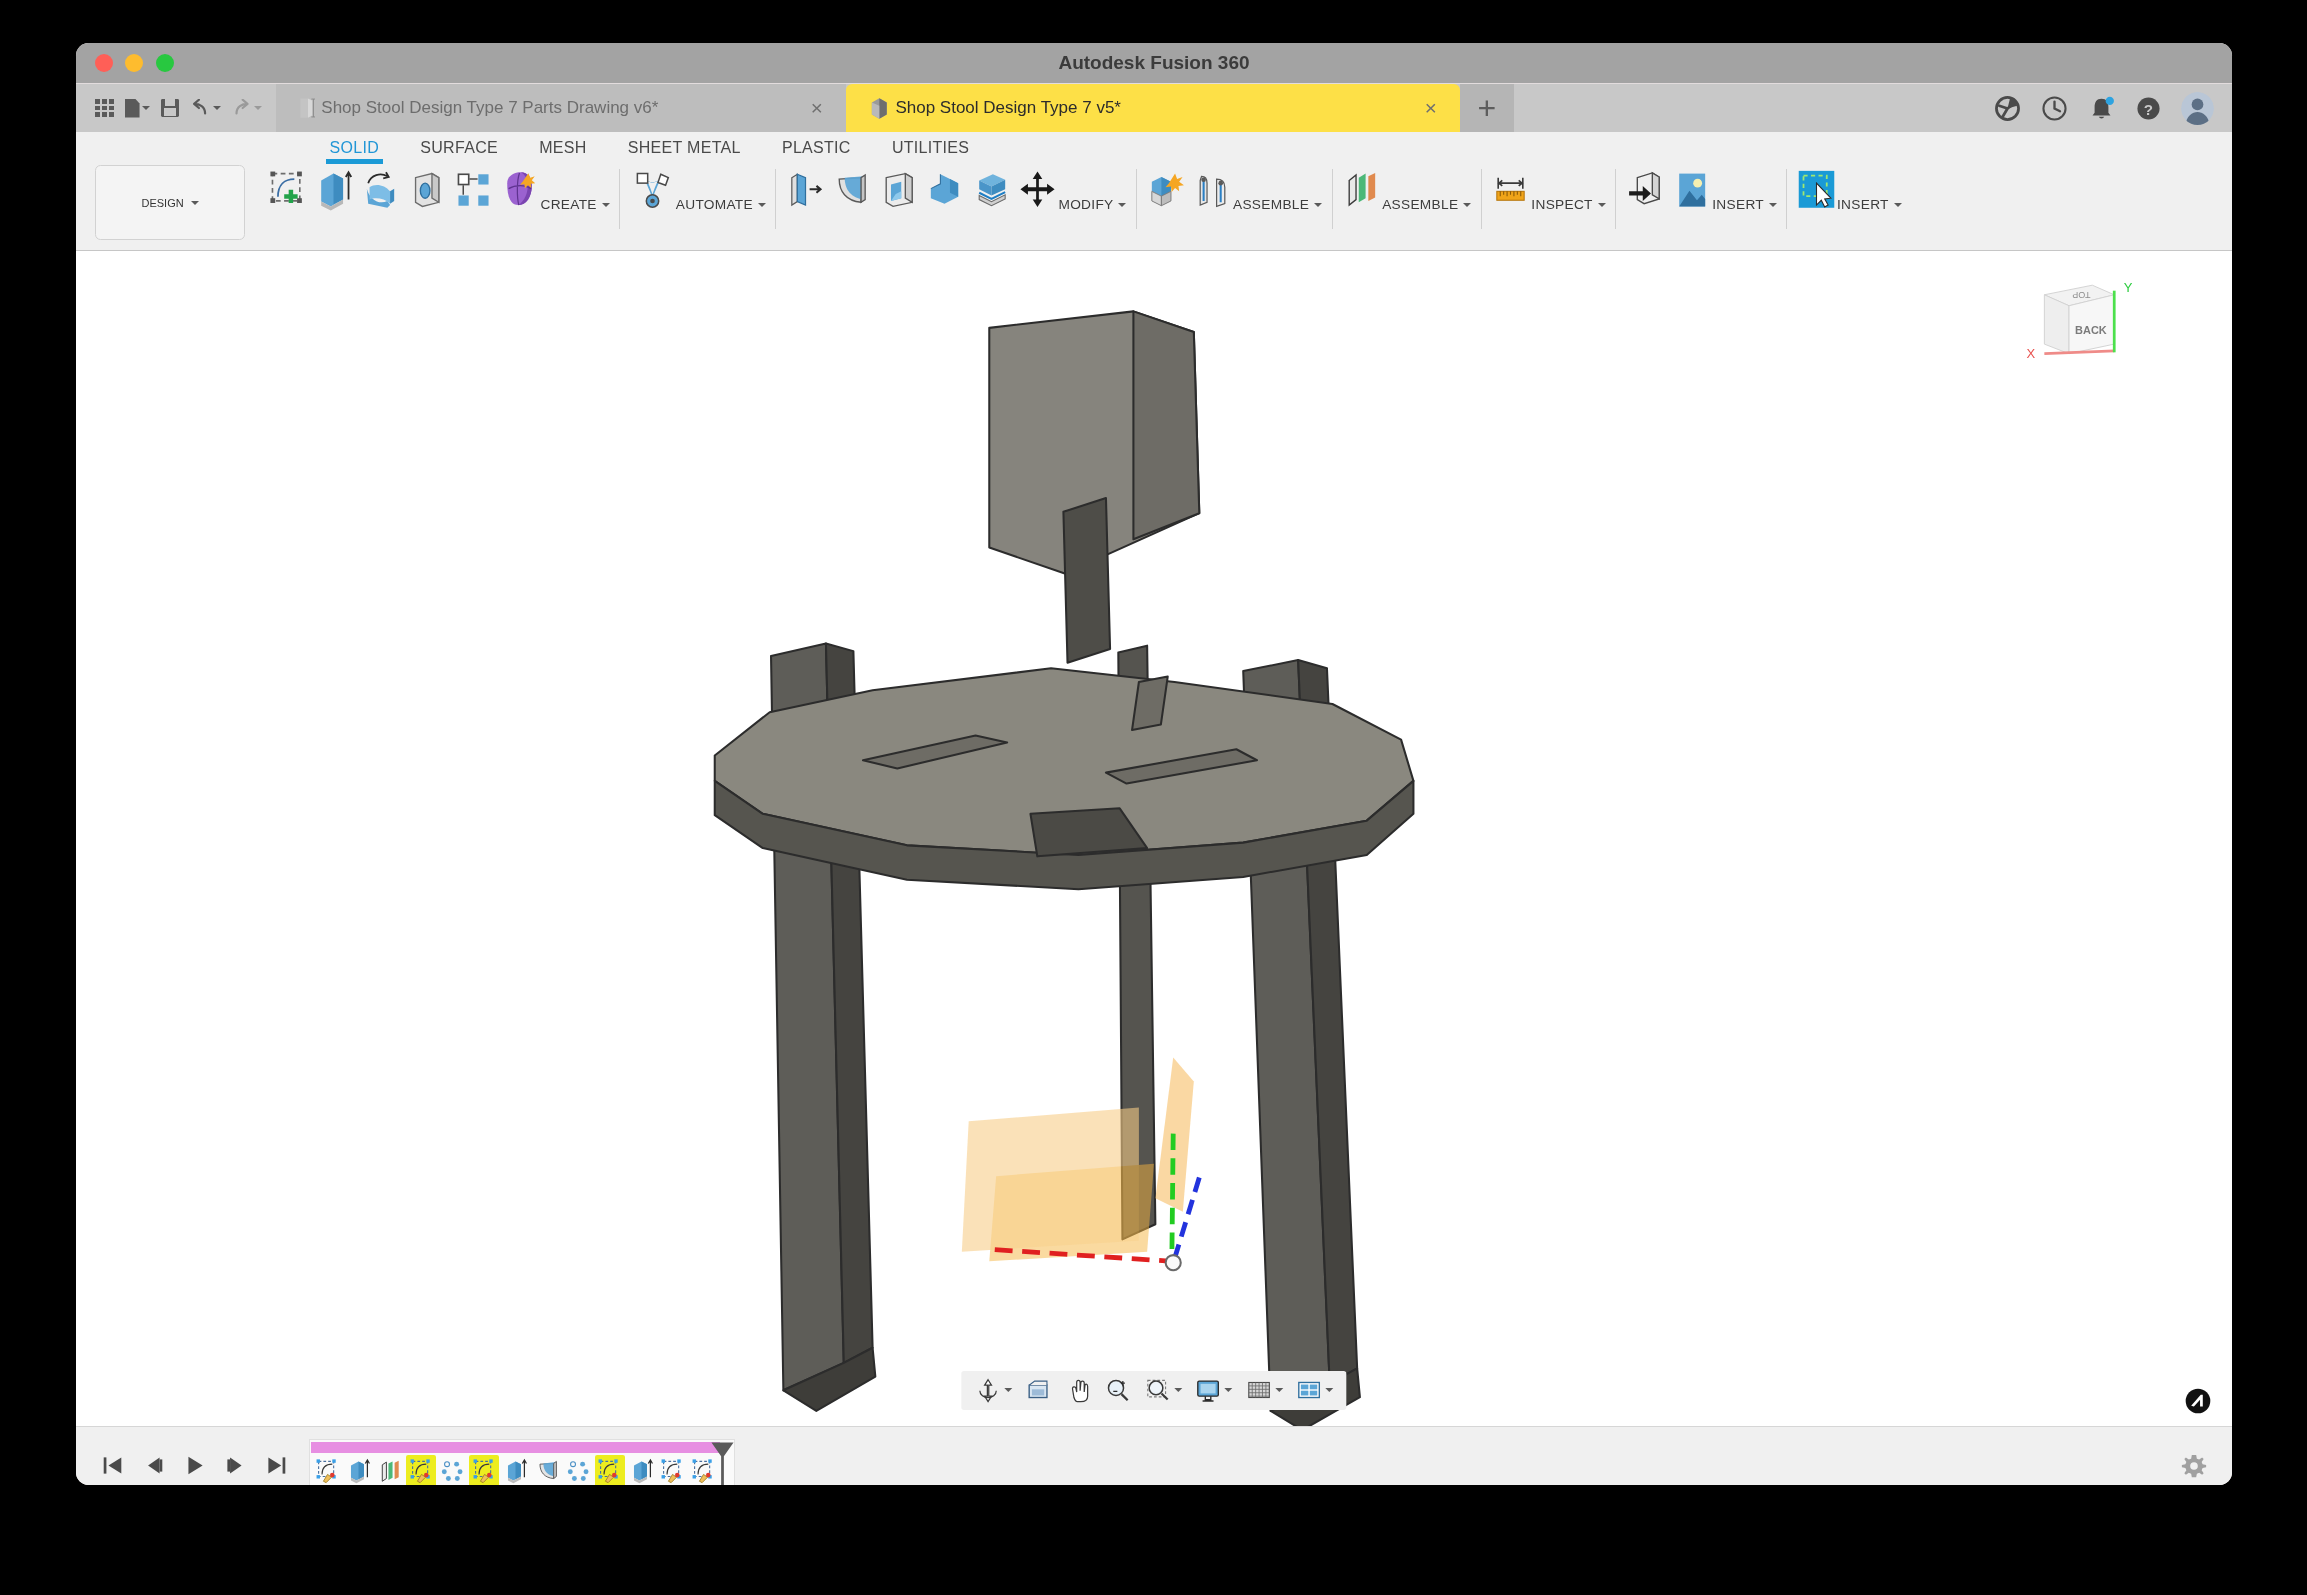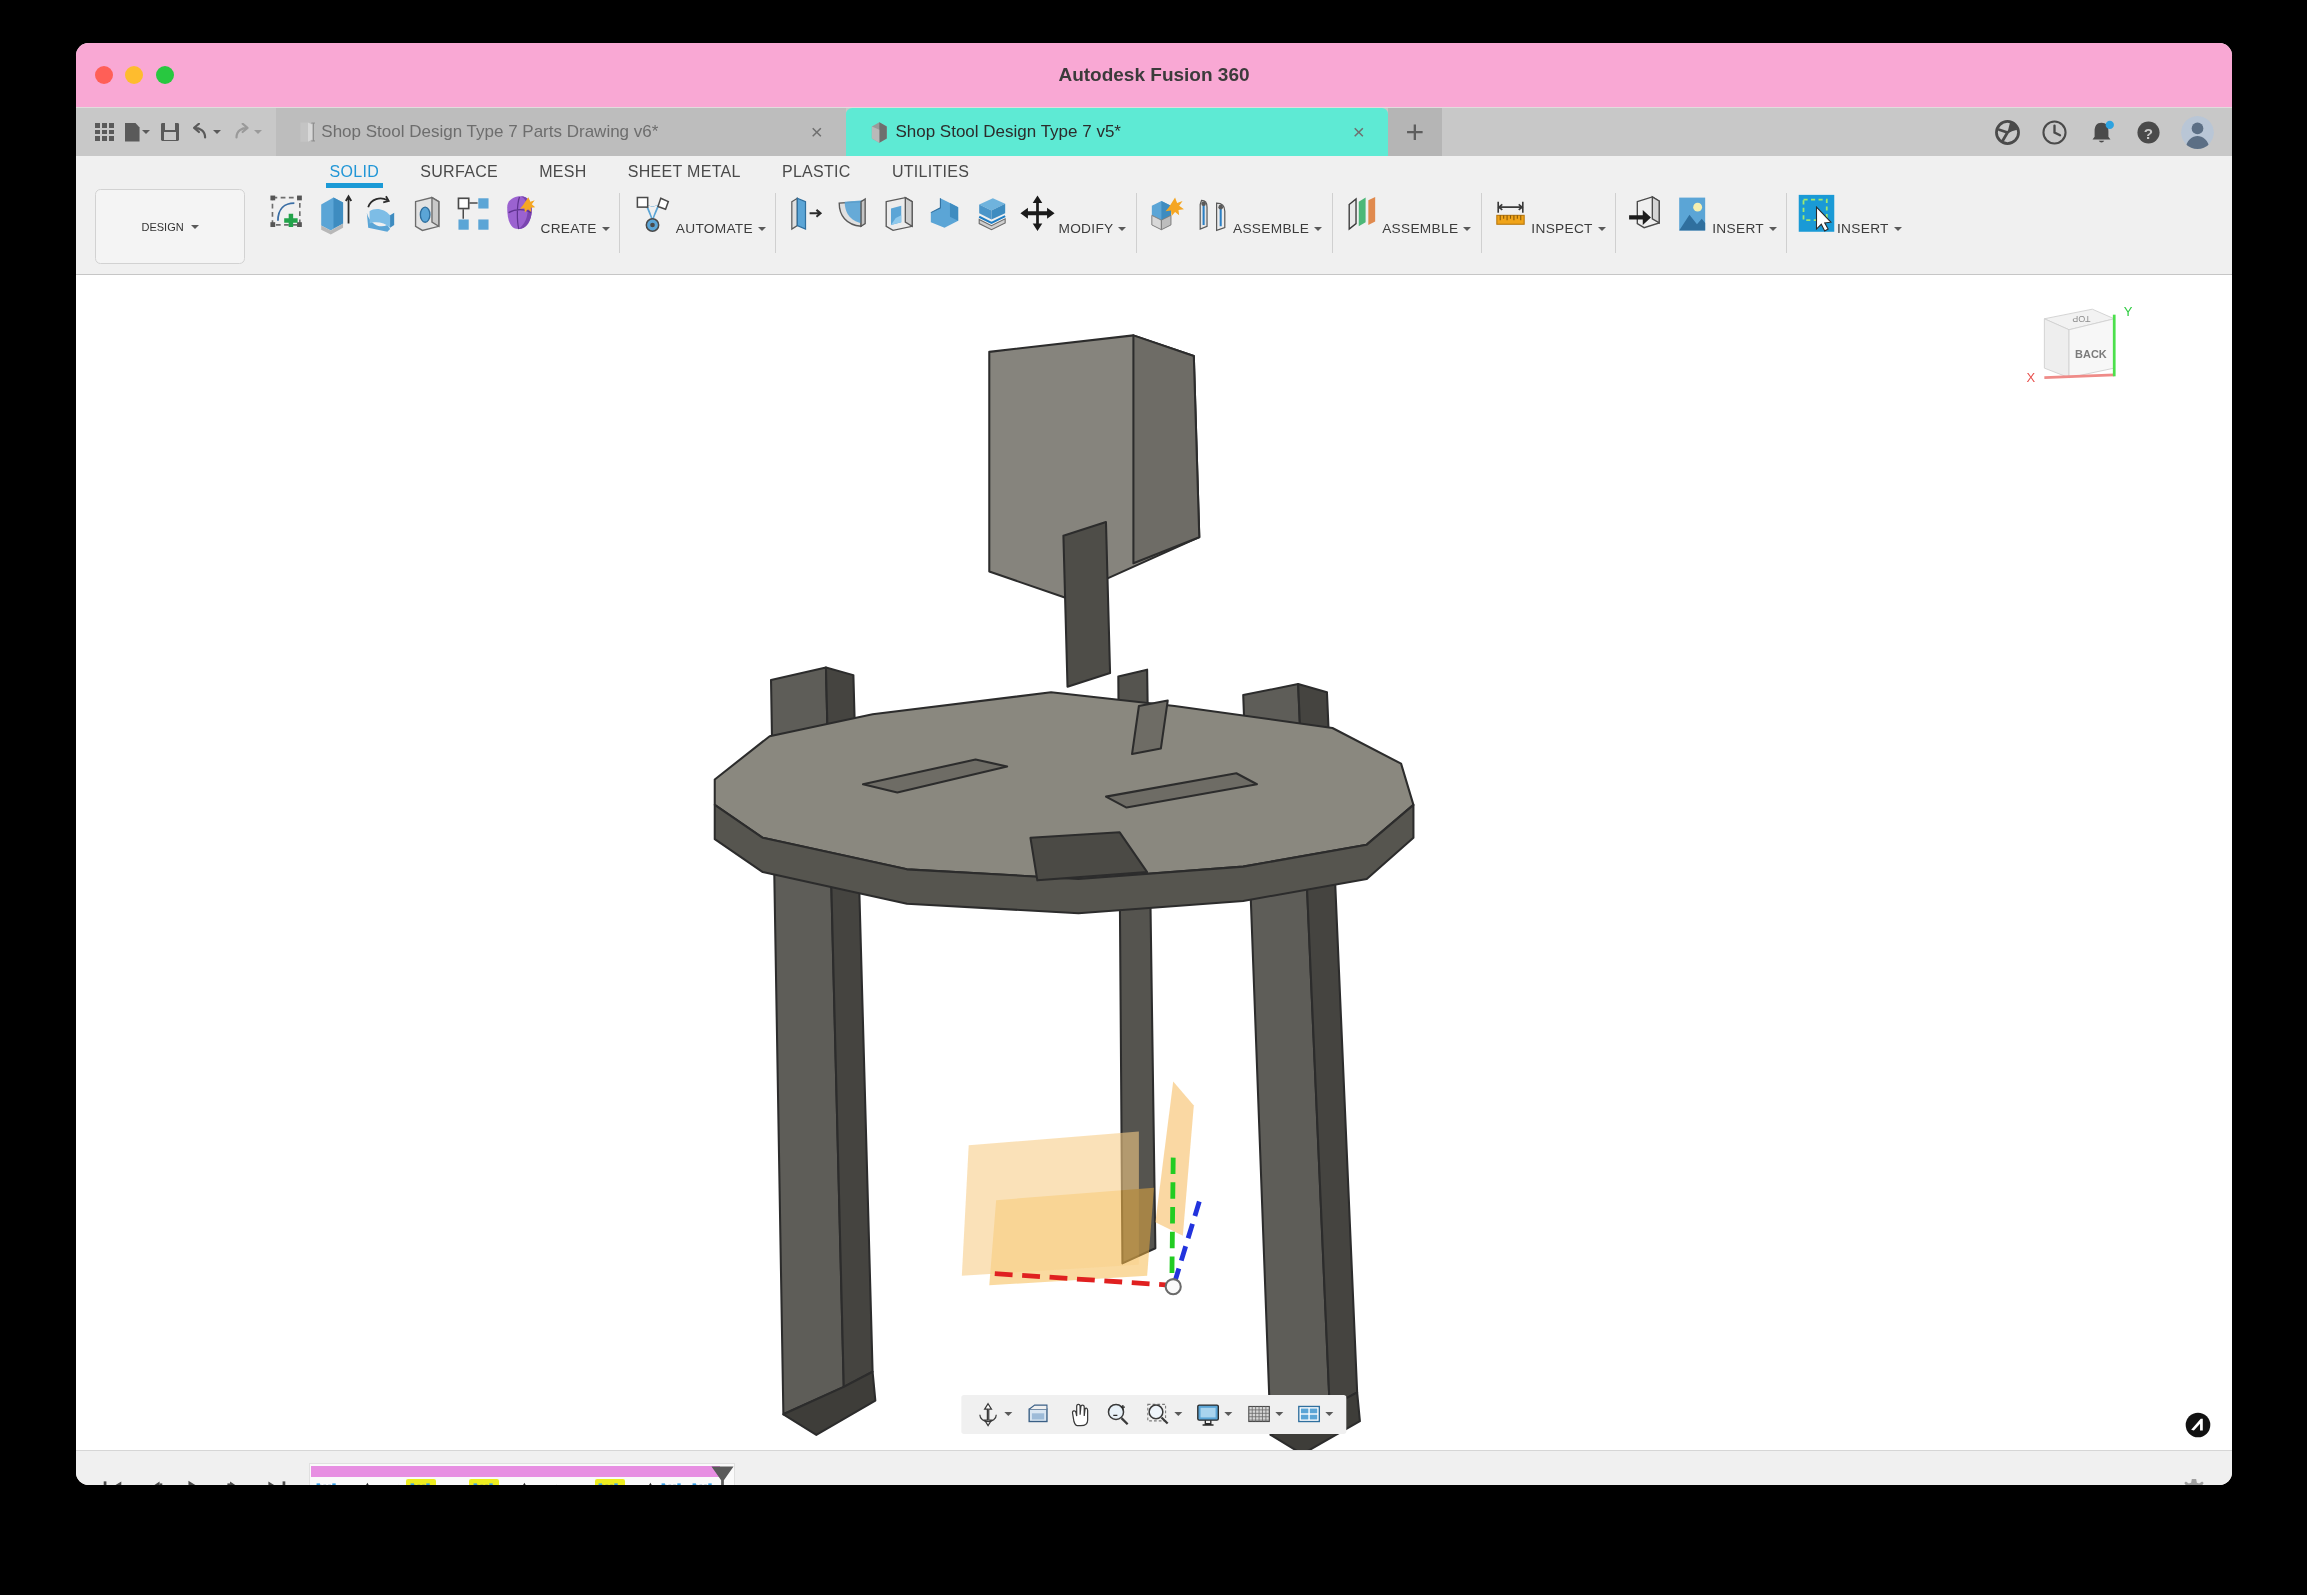--- a/index.html
+++ b/index.html
@@ -22,8 +22,8 @@
   
   #titlebar {
     position: relative;
-    height: 65px;
-    background: #f9a8d4;
+    height: 41px;
+    background: #a3a3a3;
     border-bottom: 0.7px solid #e2dcdd;
   }
   #traffic-lights {

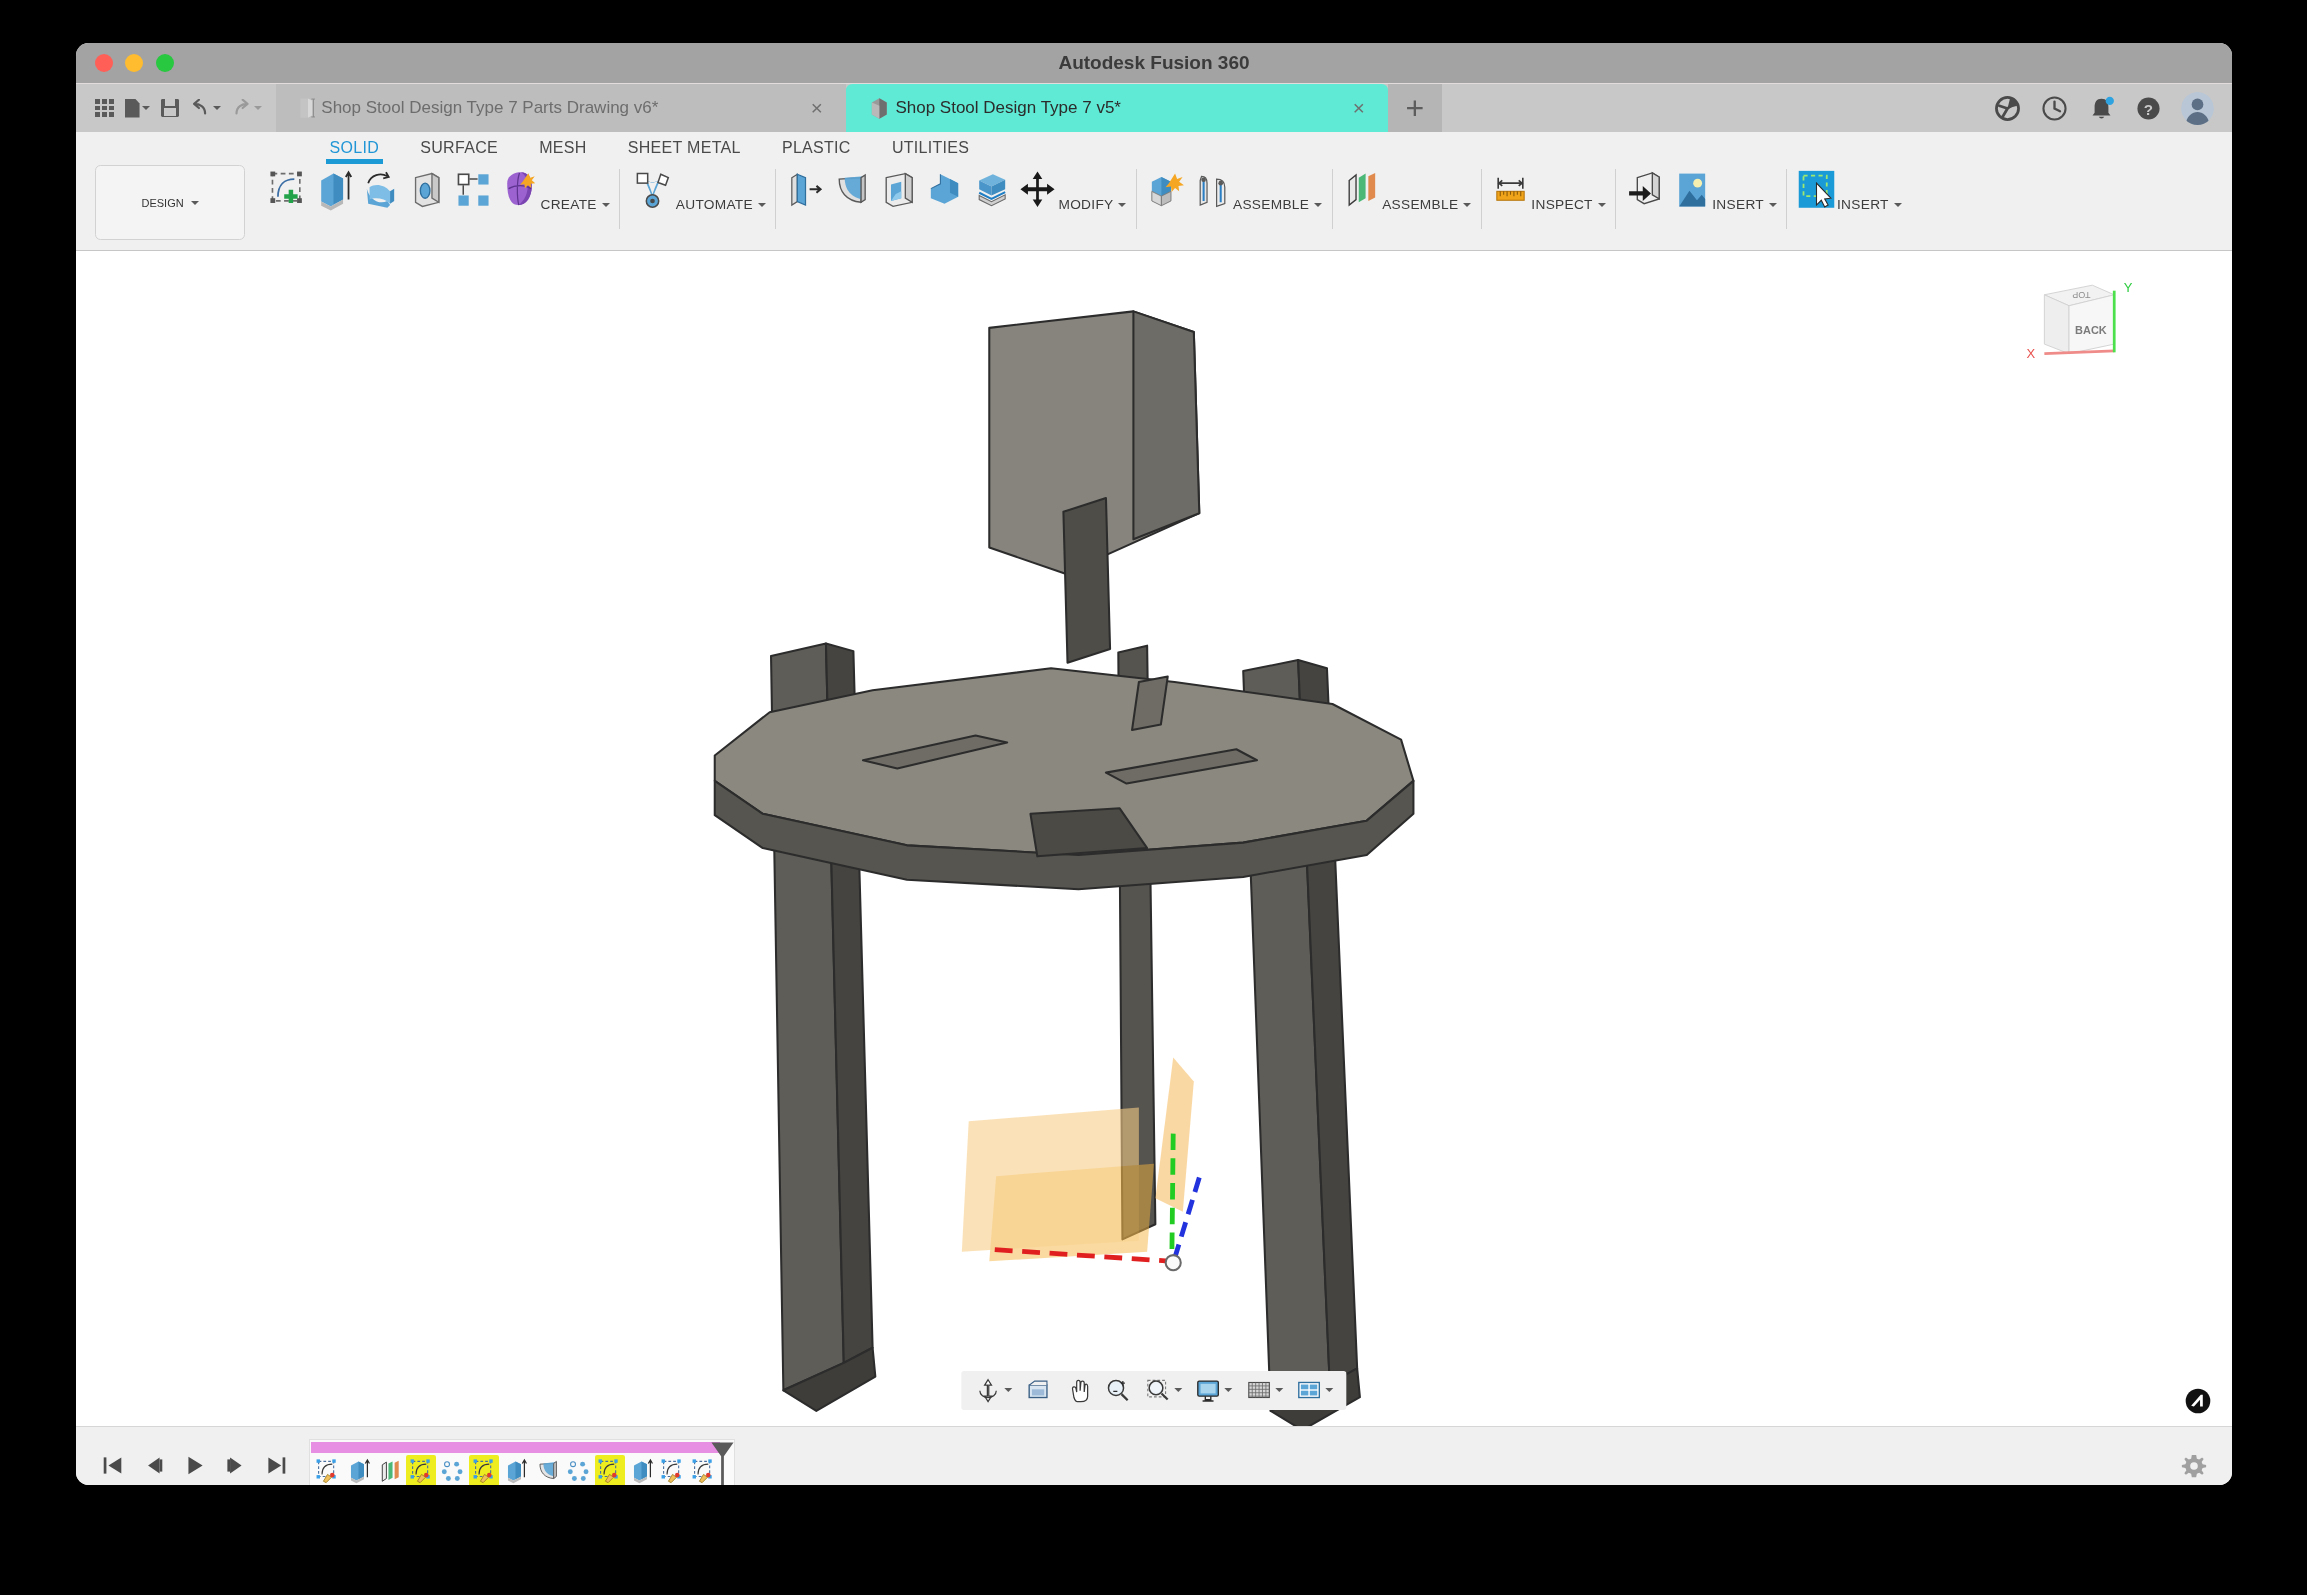--- a/index.html
+++ b/index.html
@@ -110,8 +110,8 @@
   }
   .doc-tab.inactive { background: #bdbdbd; color: #6d6d6d; width: 570px; }
   .doc-tab.active {
-    background: #5eead4; color: #2c2c2c;
-    width: 542px;
+    background: #fde047; color: #2c2c2c;
+    width: 614px;
     border-top-left-radius: 6.2px; border-top-right-radius: 6.2px; justify-content: space-between;
   }
   .tab-label { white-space: nowrap; overflow: hidden; text-overflow: ellipsis; flex: 1; }

